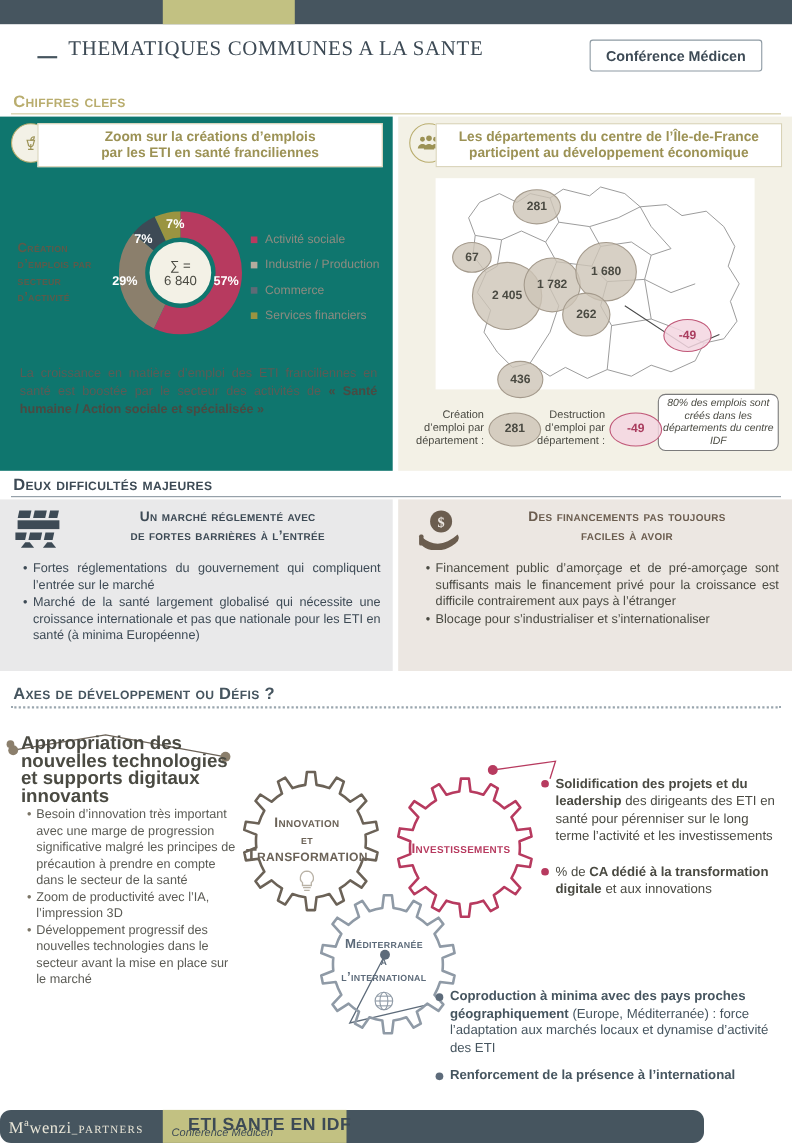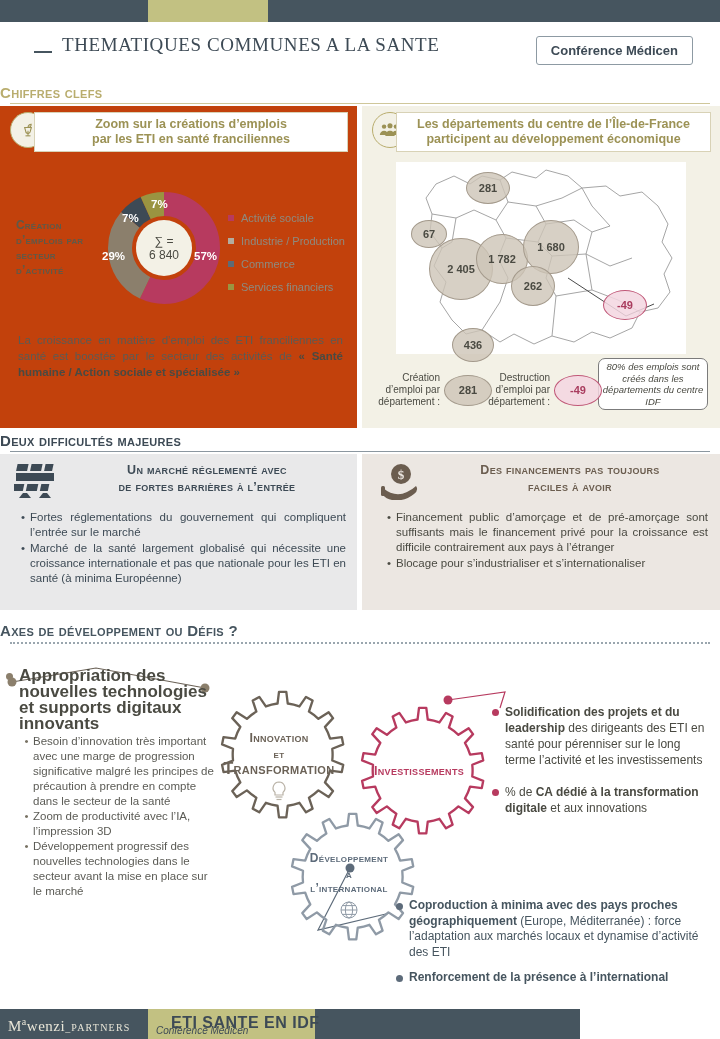--- a/index.html
+++ b/index.html
@@ -35,7 +35,7 @@
     font-family:"Liberation Sans",sans-serif;
     font-size:15px;font-weight:bold;letter-spacing:.3px;
     font-variant:small-caps;
-    padding-left:0;
+    padding-left:12px;
   }
   .sec-rule{position:absolute;left:10px;width:700px;height:1px;}
 

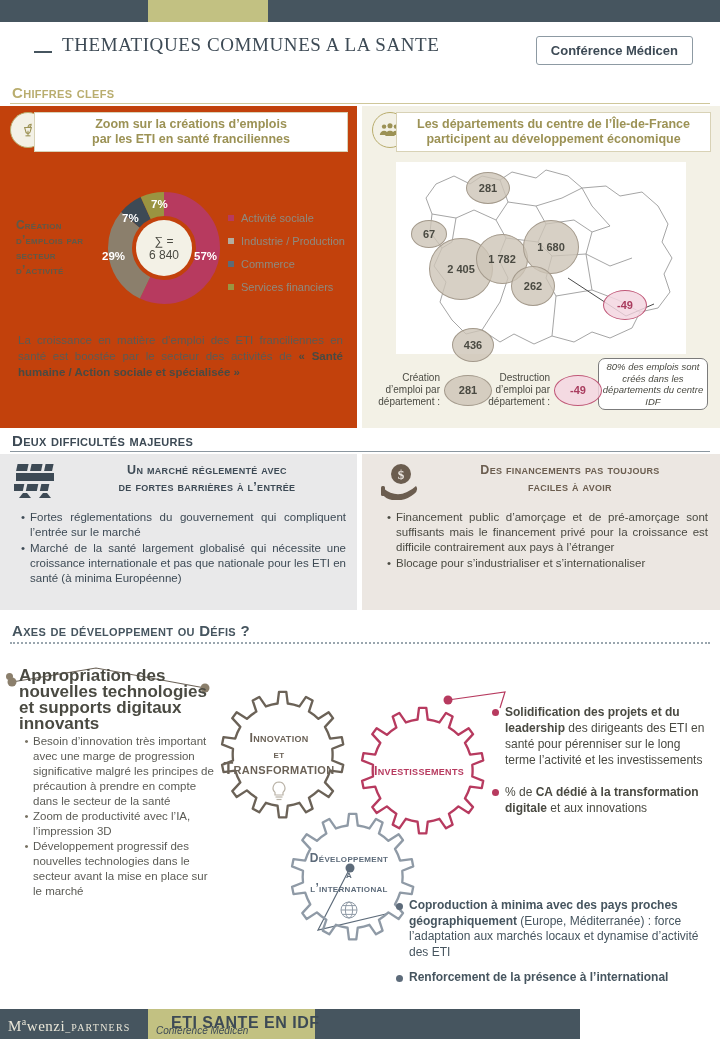--- a/index.html
+++ b/index.html
@@ -53,7 +53,7 @@
 
   
   .panel{position:absolute;}
-  #panel-left{left:0;top:106px;width:357px;height:322px;background:#c2410c;}
+  #panel-left{left:0;top:106px;width:357px;height:322px;background:#0f766e;}
   #panel-right{left:362px;top:106px;width:358px;height:322px;background:#f3f1e6;}
 
   .panel-title-box{

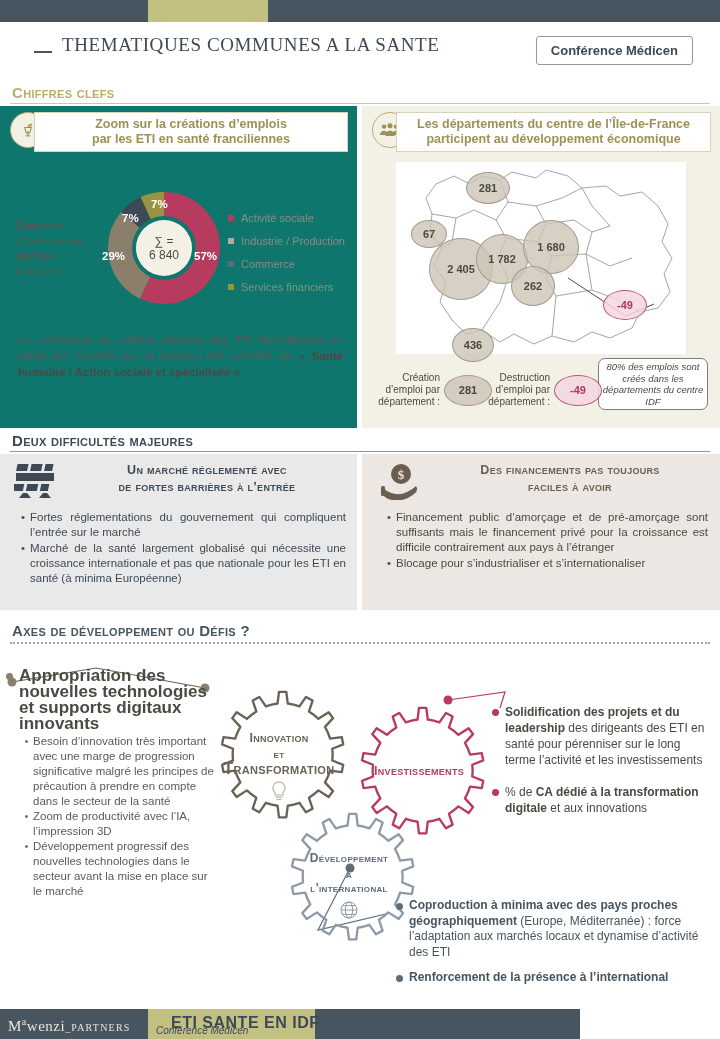--- a/index.html
+++ b/index.html
@@ -376,7 +376,7 @@
     <circle cx="350" cy="208" r="4.5" fill="#5d6b7a"></circle>
   </svg>
 
-  <div style="position:absolute;left:206px;top:26px;width:146px;height:146px;">
+  <div style="position:absolute;left:206px;top:36px;width:146px;height:146px;">
     <svg width="146" height="146" viewBox="0 0 100 100">
       <g fill="none" stroke="#6b6257" stroke-width="1.6" stroke-linejoin="round">
         <path d="M50 4 L55 4 L56 12 A38 38 0 0 1 64 14 L68.5 7.5 L73 10 L70.5 17.5 A38 38 0 0 1 77 22.5 L84 18 L87 22 L81.5 28 A38 38 0 0 1 85 36 L93 35 L94 40 L86.5 43 A38 38 0 0 1 86.5 51 L94 54 L93 59 L85 58 A38 38 0 0 1 81.5 66 L87 72 L84 76 L77 71.5 A38 38 0 0 1 70.5 76.5 L73 84 L68.5 86.5 L64 80 A38 38 0 0 1 56 82 L55 90 L50 90 L49 82 A38 38 0 0 1 41 80 L36.5 86.5 L32 84 L34.5 76.5 A38 38 0 0 1 28 71.5 L21 76 L18 72 L23.5 66 A38 38 0 0 1 20 58 L12 59 L11 54 L18.5 51 A38 38 0 0 1 18.5 43 L11 40 L12 35 L20 36 A38 38 0 0 1 23.5 28 L18 22 L21 18 L28 22.5 A38 38 0 0 1 34.5 17.5 L32 10 L36.5 7.5 L41 14 A38 38 0 0 1 49 12 Z"></path>

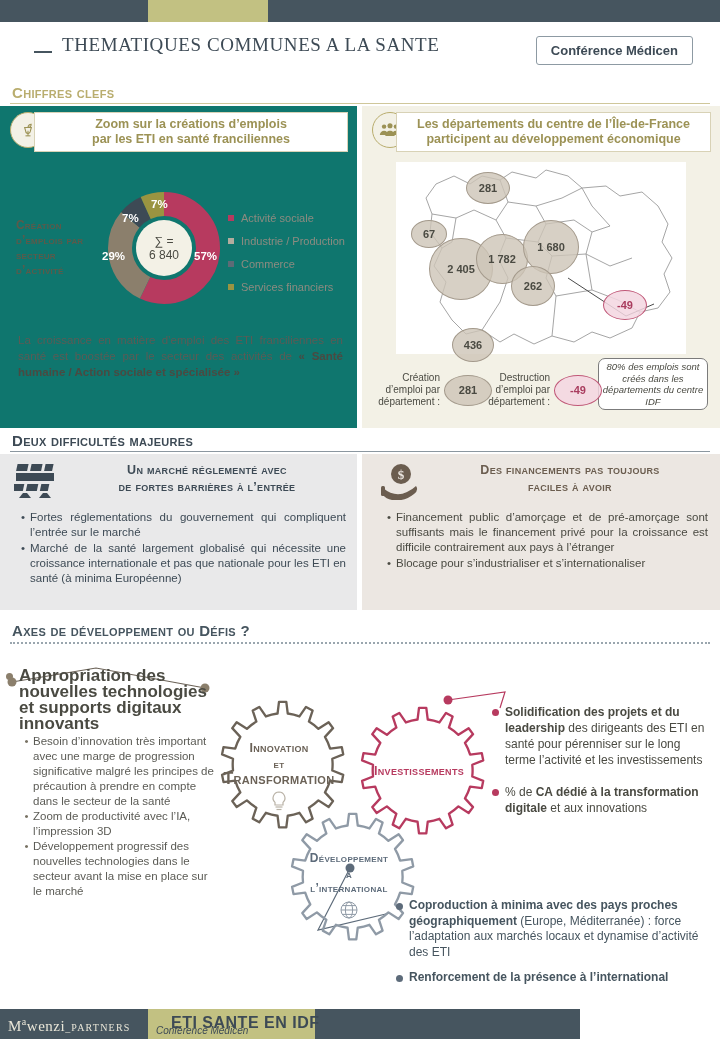--- a/index.html
+++ b/index.html
@@ -407,7 +407,7 @@
         <path d="M50 4 L55 4 L56 12 A38 38 0 0 1 64 14 L68.5 7.5 L73 10 L70.5 17.5 A38 38 0 0 1 77 22.5 L84 18 L87 22 L81.5 28 A38 38 0 0 1 85 36 L93 35 L94 40 L86.5 43 A38 38 0 0 1 86.5 51 L94 54 L93 59 L85 58 A38 38 0 0 1 81.5 66 L87 72 L84 76 L77 71.5 A38 38 0 0 1 70.5 76.5 L73 84 L68.5 86.5 L64 80 A38 38 0 0 1 56 82 L55 90 L50 90 L49 82 A38 38 0 0 1 41 80 L36.5 86.5 L32 84 L34.5 76.5 A38 38 0 0 1 28 71.5 L21 76 L18 72 L23.5 66 A38 38 0 0 1 20 58 L12 59 L11 54 L18.5 51 A38 38 0 0 1 18.5 43 L11 40 L12 35 L20 36 A38 38 0 0 1 23.5 28 L18 22 L21 18 L28 22.5 A38 38 0 0 1 34.5 17.5 L32 10 L36.5 7.5 L41 14 A38 38 0 0 1 49 12 Z"></path>
       </g>
     </svg>
-    <div class="gear-lbl" style="top:44px;color:#5d6b7a;font-size:12px;">Développement</div>
+    <div class="gear-lbl" style="top:44px;color:#5d6b7a;font-size:12px;">Méditerranée</div>
     <div class="gear-lbl" style="top:60px;color:#5d6b7a;font-size:11px;">à</div>
     <div class="gear-lbl" style="top:74px;color:#5d6b7a;font-size:12px;">l’international</div>
     <svg width="20" height="20" style="position:absolute;left:63px;top:92px;" viewBox="0 0 20 20" fill="none" stroke="#8f9aa6" stroke-width="1">

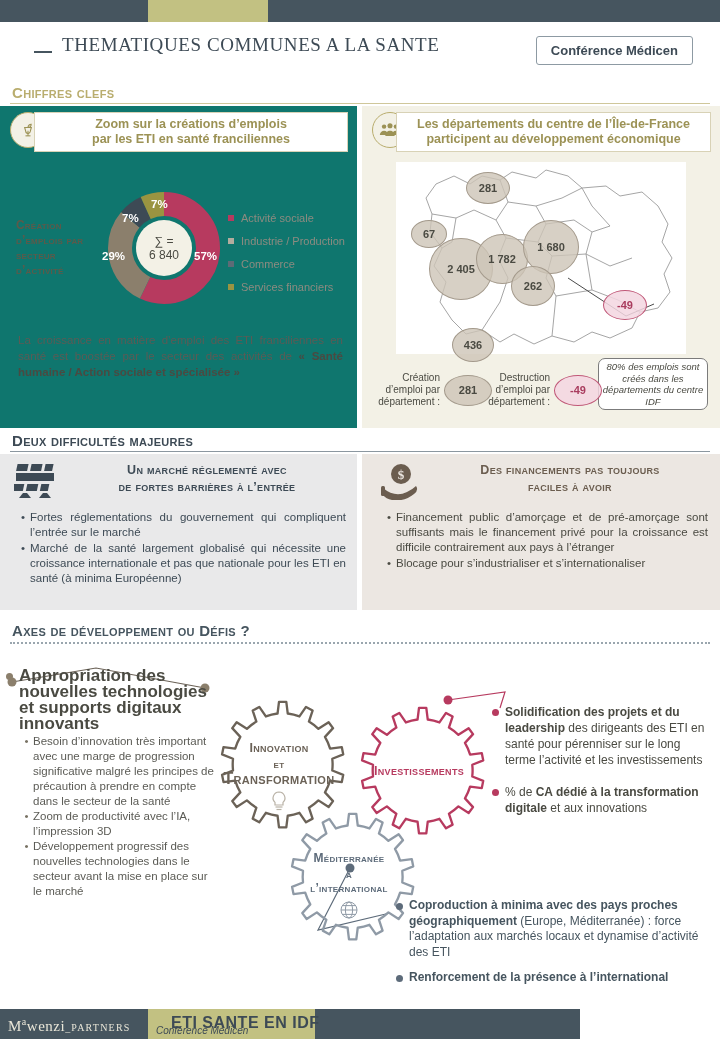--- a/index.html
+++ b/index.html
@@ -147,7 +147,7 @@
   }
 
   
-  .footer{position:absolute;left:0;top:1009px;width:580px;height:30px;background:#46555f;}
+  .footer{position:absolute;left:0;top:1009px;width:640px;height:30px;background:#46555f;border-radius:10px;}
   .footer-band{position:absolute;left:148px;top:0;width:167px;height:30px;background:#c2c182;}
   .footer-logo{
     position:absolute;left:8px;top:7px;

